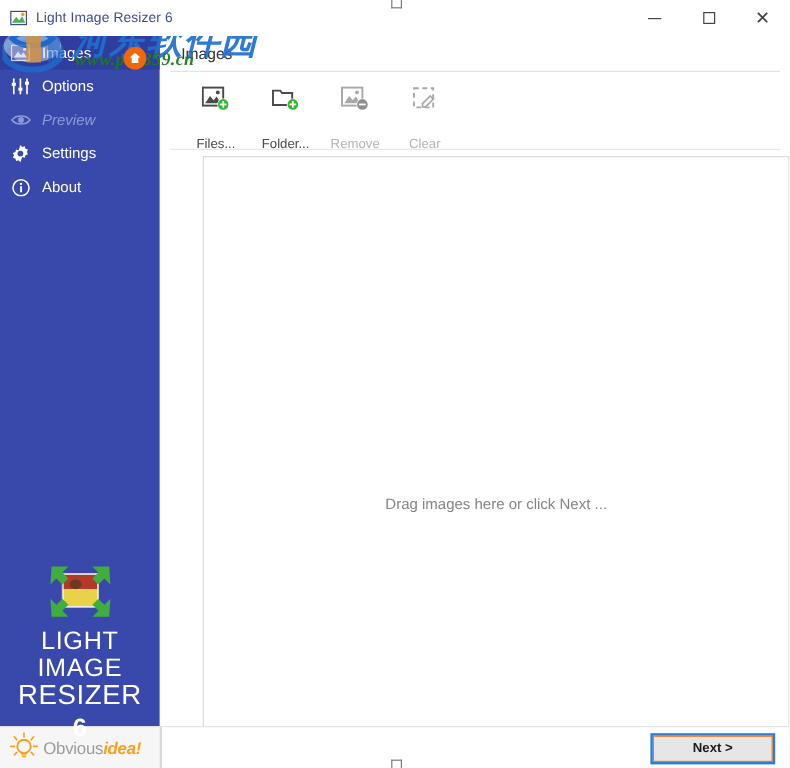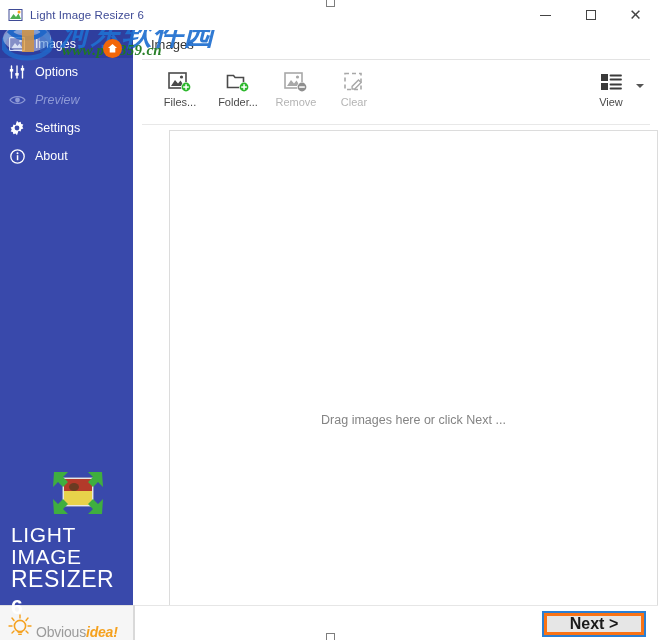--- a/index.html
+++ b/index.html
@@ -160,7 +160,7 @@
   .tb-icon { height: 28px; display:flex; align-items:center; justify-content:center; }
   .tb-label {
     font-size: 11px; color: #4a4a4a;
-    margin-top: 0; white-space: nowrap;
+    margin-top: 18px; white-space: nowrap;
   }
   .tb-btn.disabled .tb-label { color: #b4b4b4; }
   .tb-split { display: flex; align-items: flex-start; }

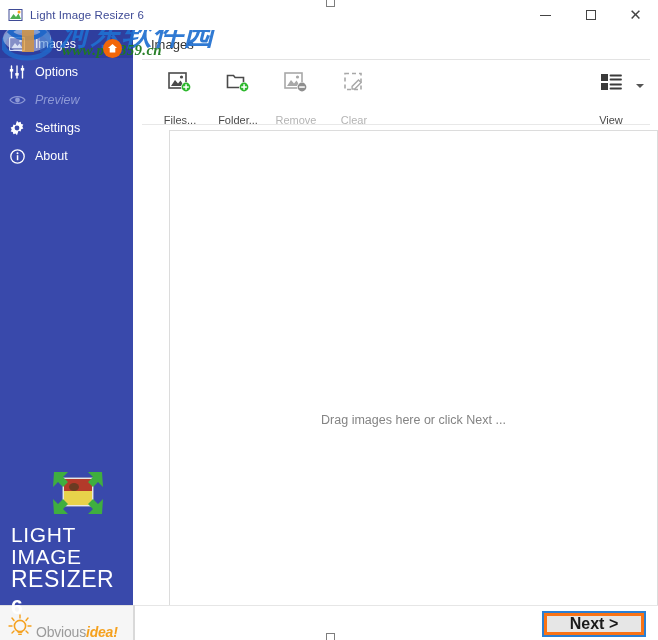--- a/index.html
+++ b/index.html
@@ -450,24 +450,6 @@
       <div class="tb-group" id="tb-right">
 
 
-        <div class="tb-split">
-          <div class="tb-btn">
-            <div class="tb-icon">
-              <svg width="24" height="22" viewBox="0 0 24 22">
-                <rect x="2" y="3" width="7" height="7" fill="#3a3a3a"></rect>
-                <rect x="2" y="12" width="7" height="7" fill="#3a3a3a"></rect>
-                <g stroke="#3a3a3a" stroke-width="1.8" stroke-linecap="round">
-                  <line x1="11.5" y1="4.5" x2="22" y2="4.5"></line>
-                  <line x1="11.5" y1="8.5" x2="22" y2="8.5"></line>
-                  <line x1="11.5" y1="13.5" x2="22" y2="13.5"></line>
-                  <line x1="11.5" y1="17.5" x2="22" y2="17.5"></line>
-                </g>
-              </svg>
-            </div>
-            <div class="tb-label">View</div>
-          </div>
-          <div class="tb-caret"></div>
-        </div>
 
       </div>
 

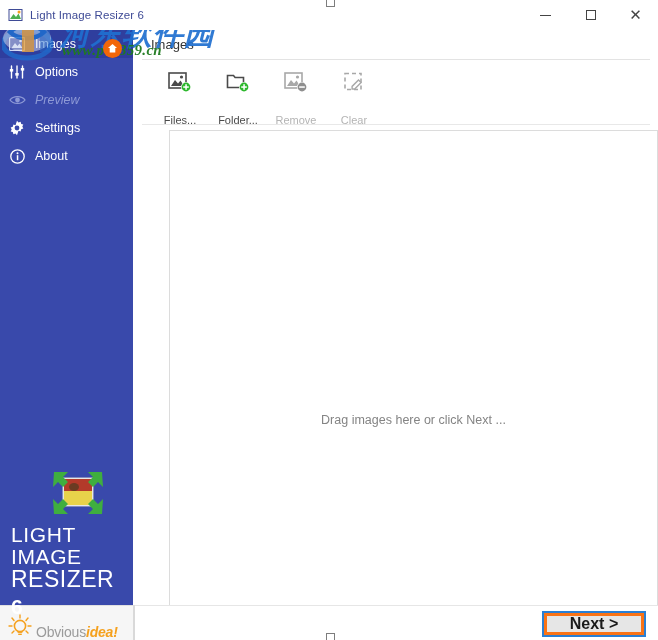--- a/index.html
+++ b/index.html
@@ -88,8 +88,8 @@
   #brand {
     position: absolute; left: 0; top: 440px;
     width: 133px;
+    text-align: center;
     color: #ffffff;
-    margin-left: 11px;
   }
   #brand-mark {
     width: 52px; height: 46px;

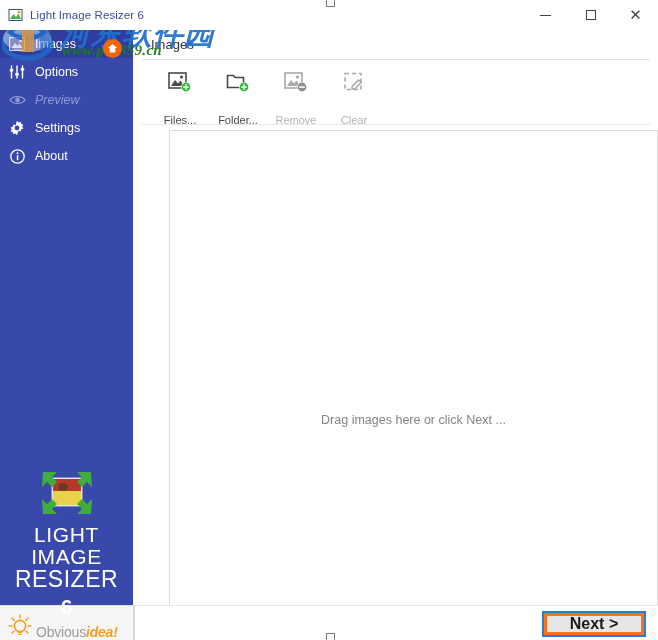--- a/index.html
+++ b/index.html
@@ -113,7 +113,7 @@
     position: absolute; left: 0; top: 605px;
     width: 133px; height: 35px;
     background: #f6f6f6;
-    display: flex; align-items: flex-end;
+    display: flex; align-items: center;
     border-top: 1px solid #e0e0e0;
   }
   #oi-bulb { width: 28px; height: 26px; margin-left: 6px; flex: none; position: relative;}

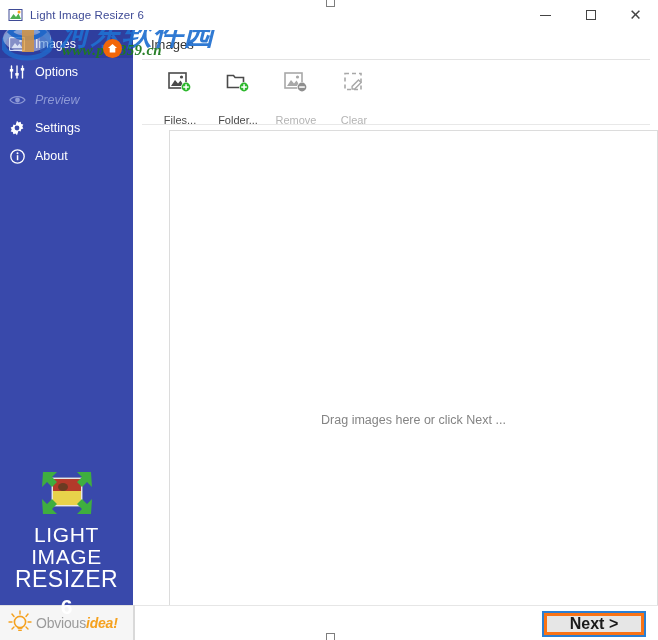--- a/index.html
+++ b/index.html
@@ -200,11 +200,11 @@
     position: absolute; right: 14px; top: 7px;
     width: 100px; height: 22px;
     background: #e6e6e6;
-    border: 3px solid #f97316;
+    border: 1px solid #f97316;
     outline: 2px solid #2a7fd4;
     outline-offset: 0px;
     display: flex; align-items: center; justify-content: center;
-    font-size: 16px; font-weight: bold; color: #1a1a1a;
+    font-size: 11px; font-weight: bold; color: #1a1a1a;
   }
   #content-leftedge {
     position:absolute; left:133px; top:605px; width:2px; height:35px;

